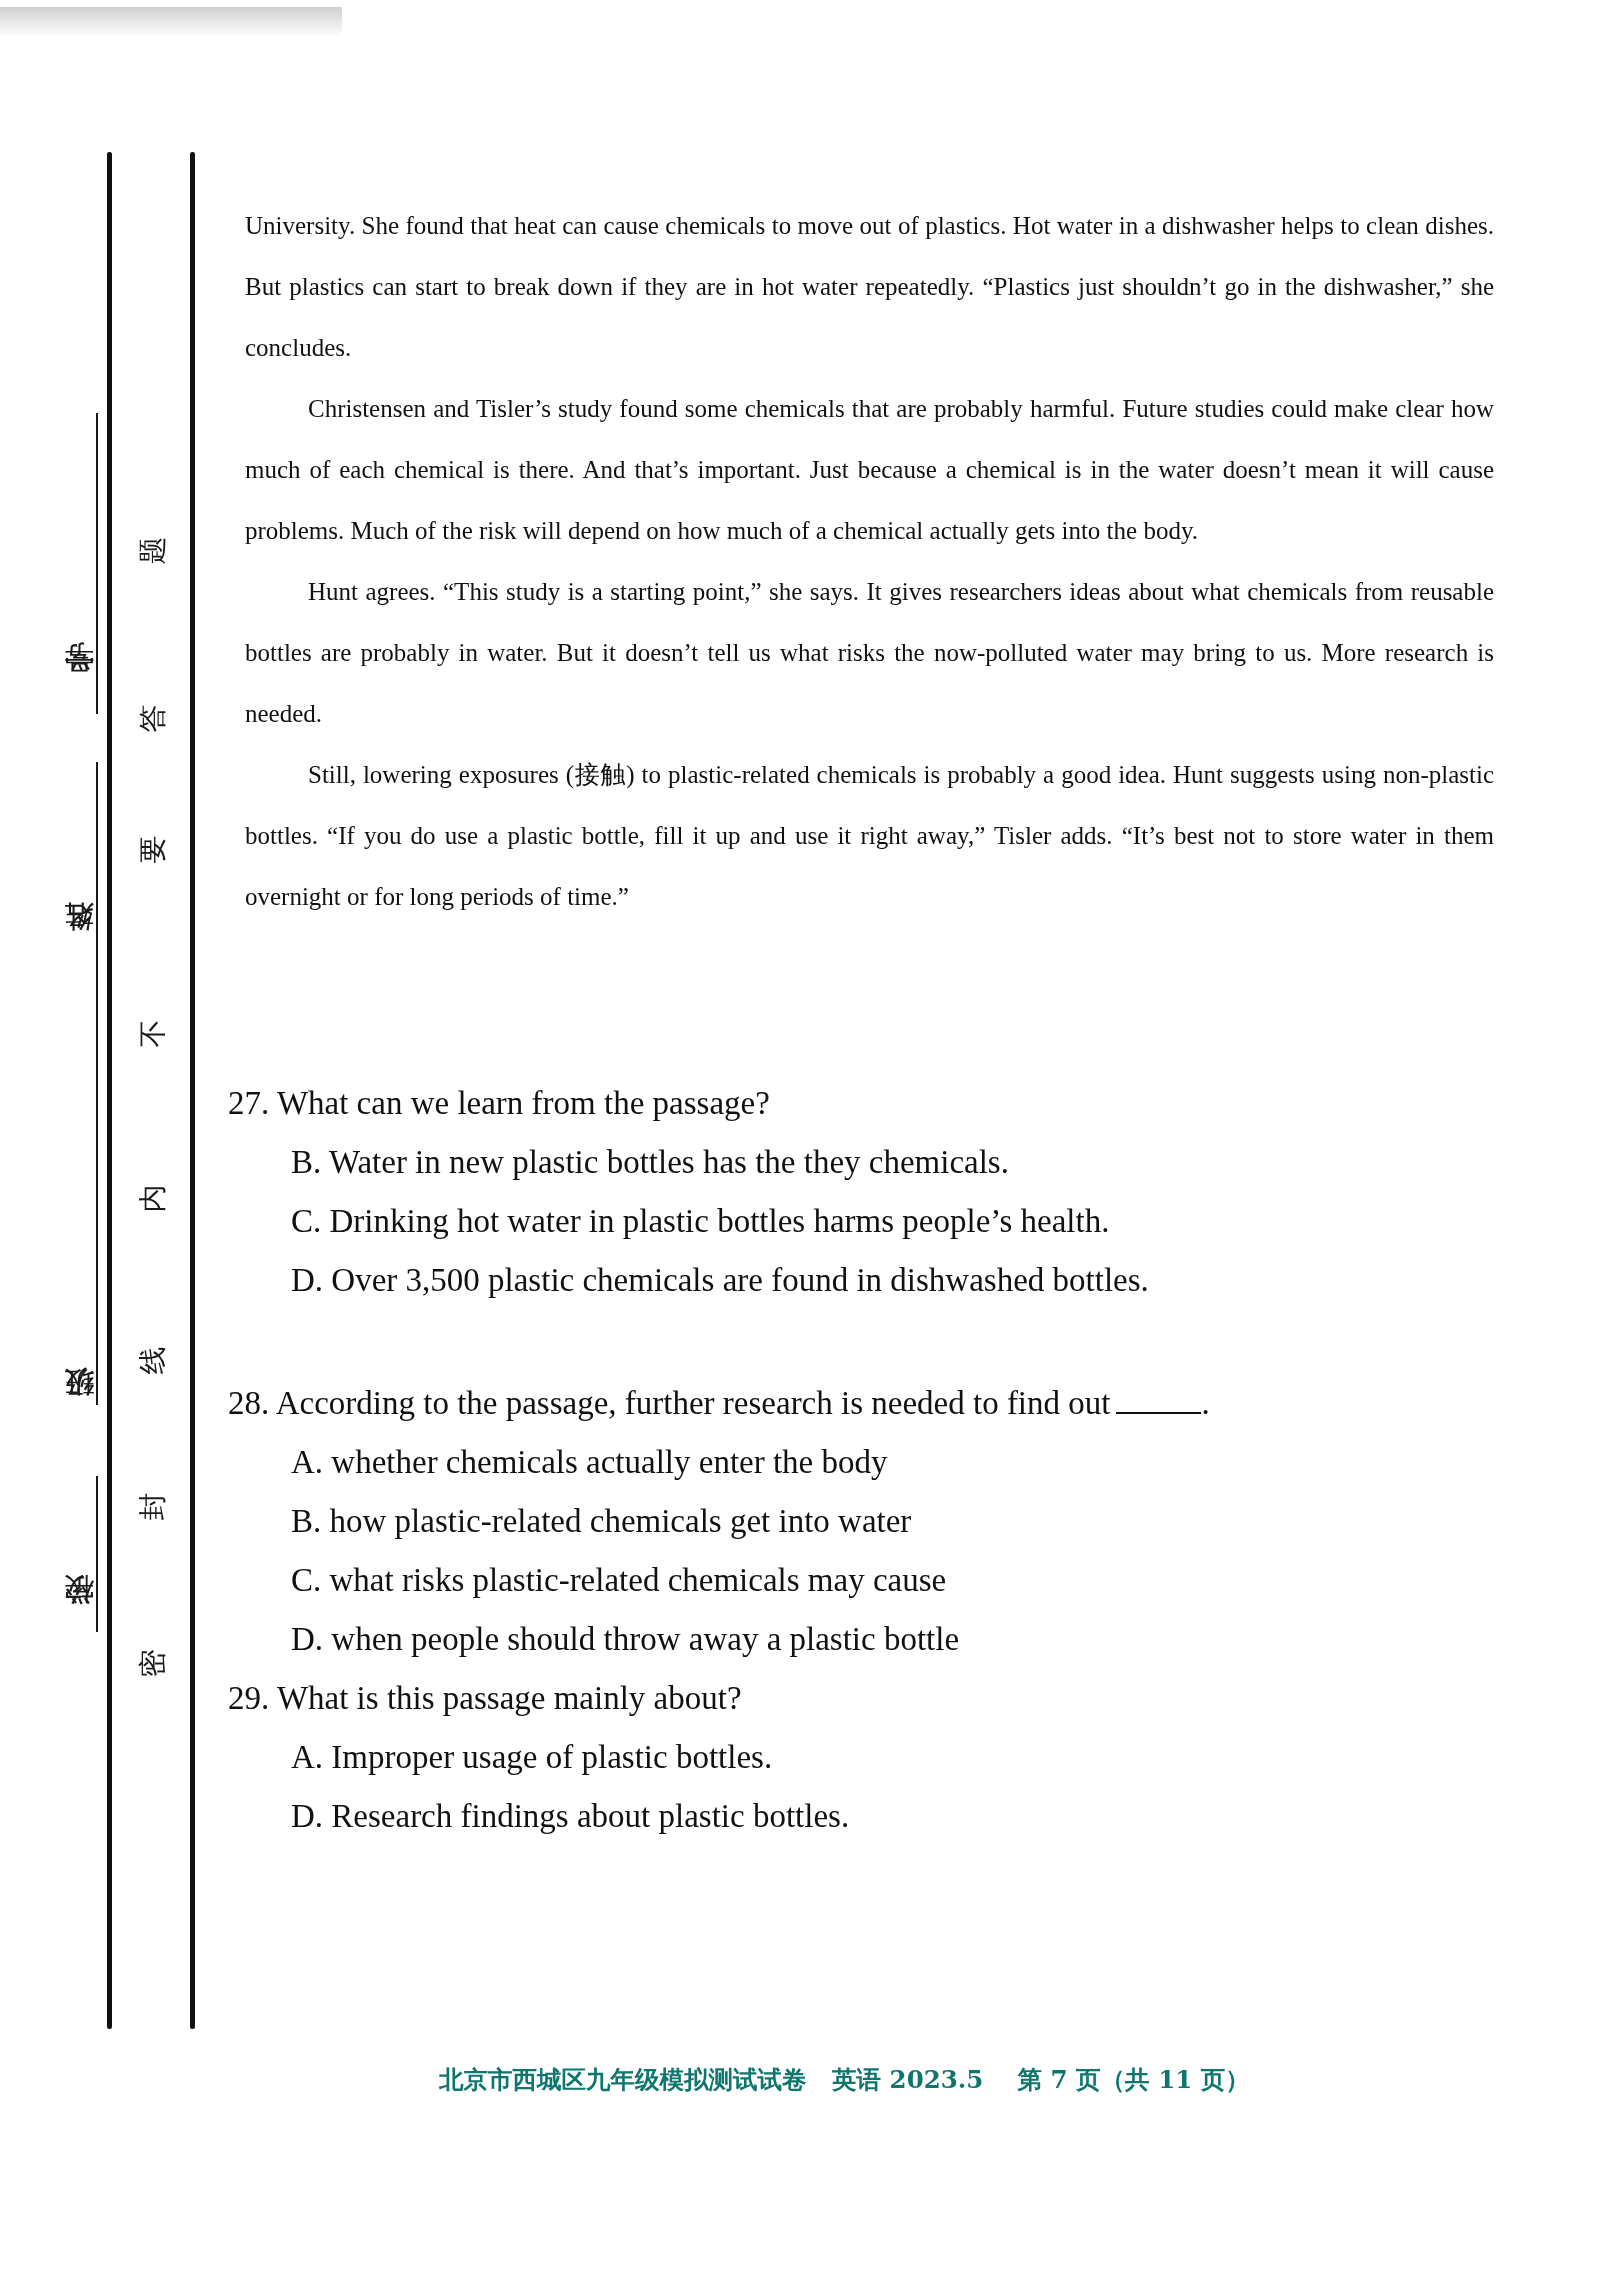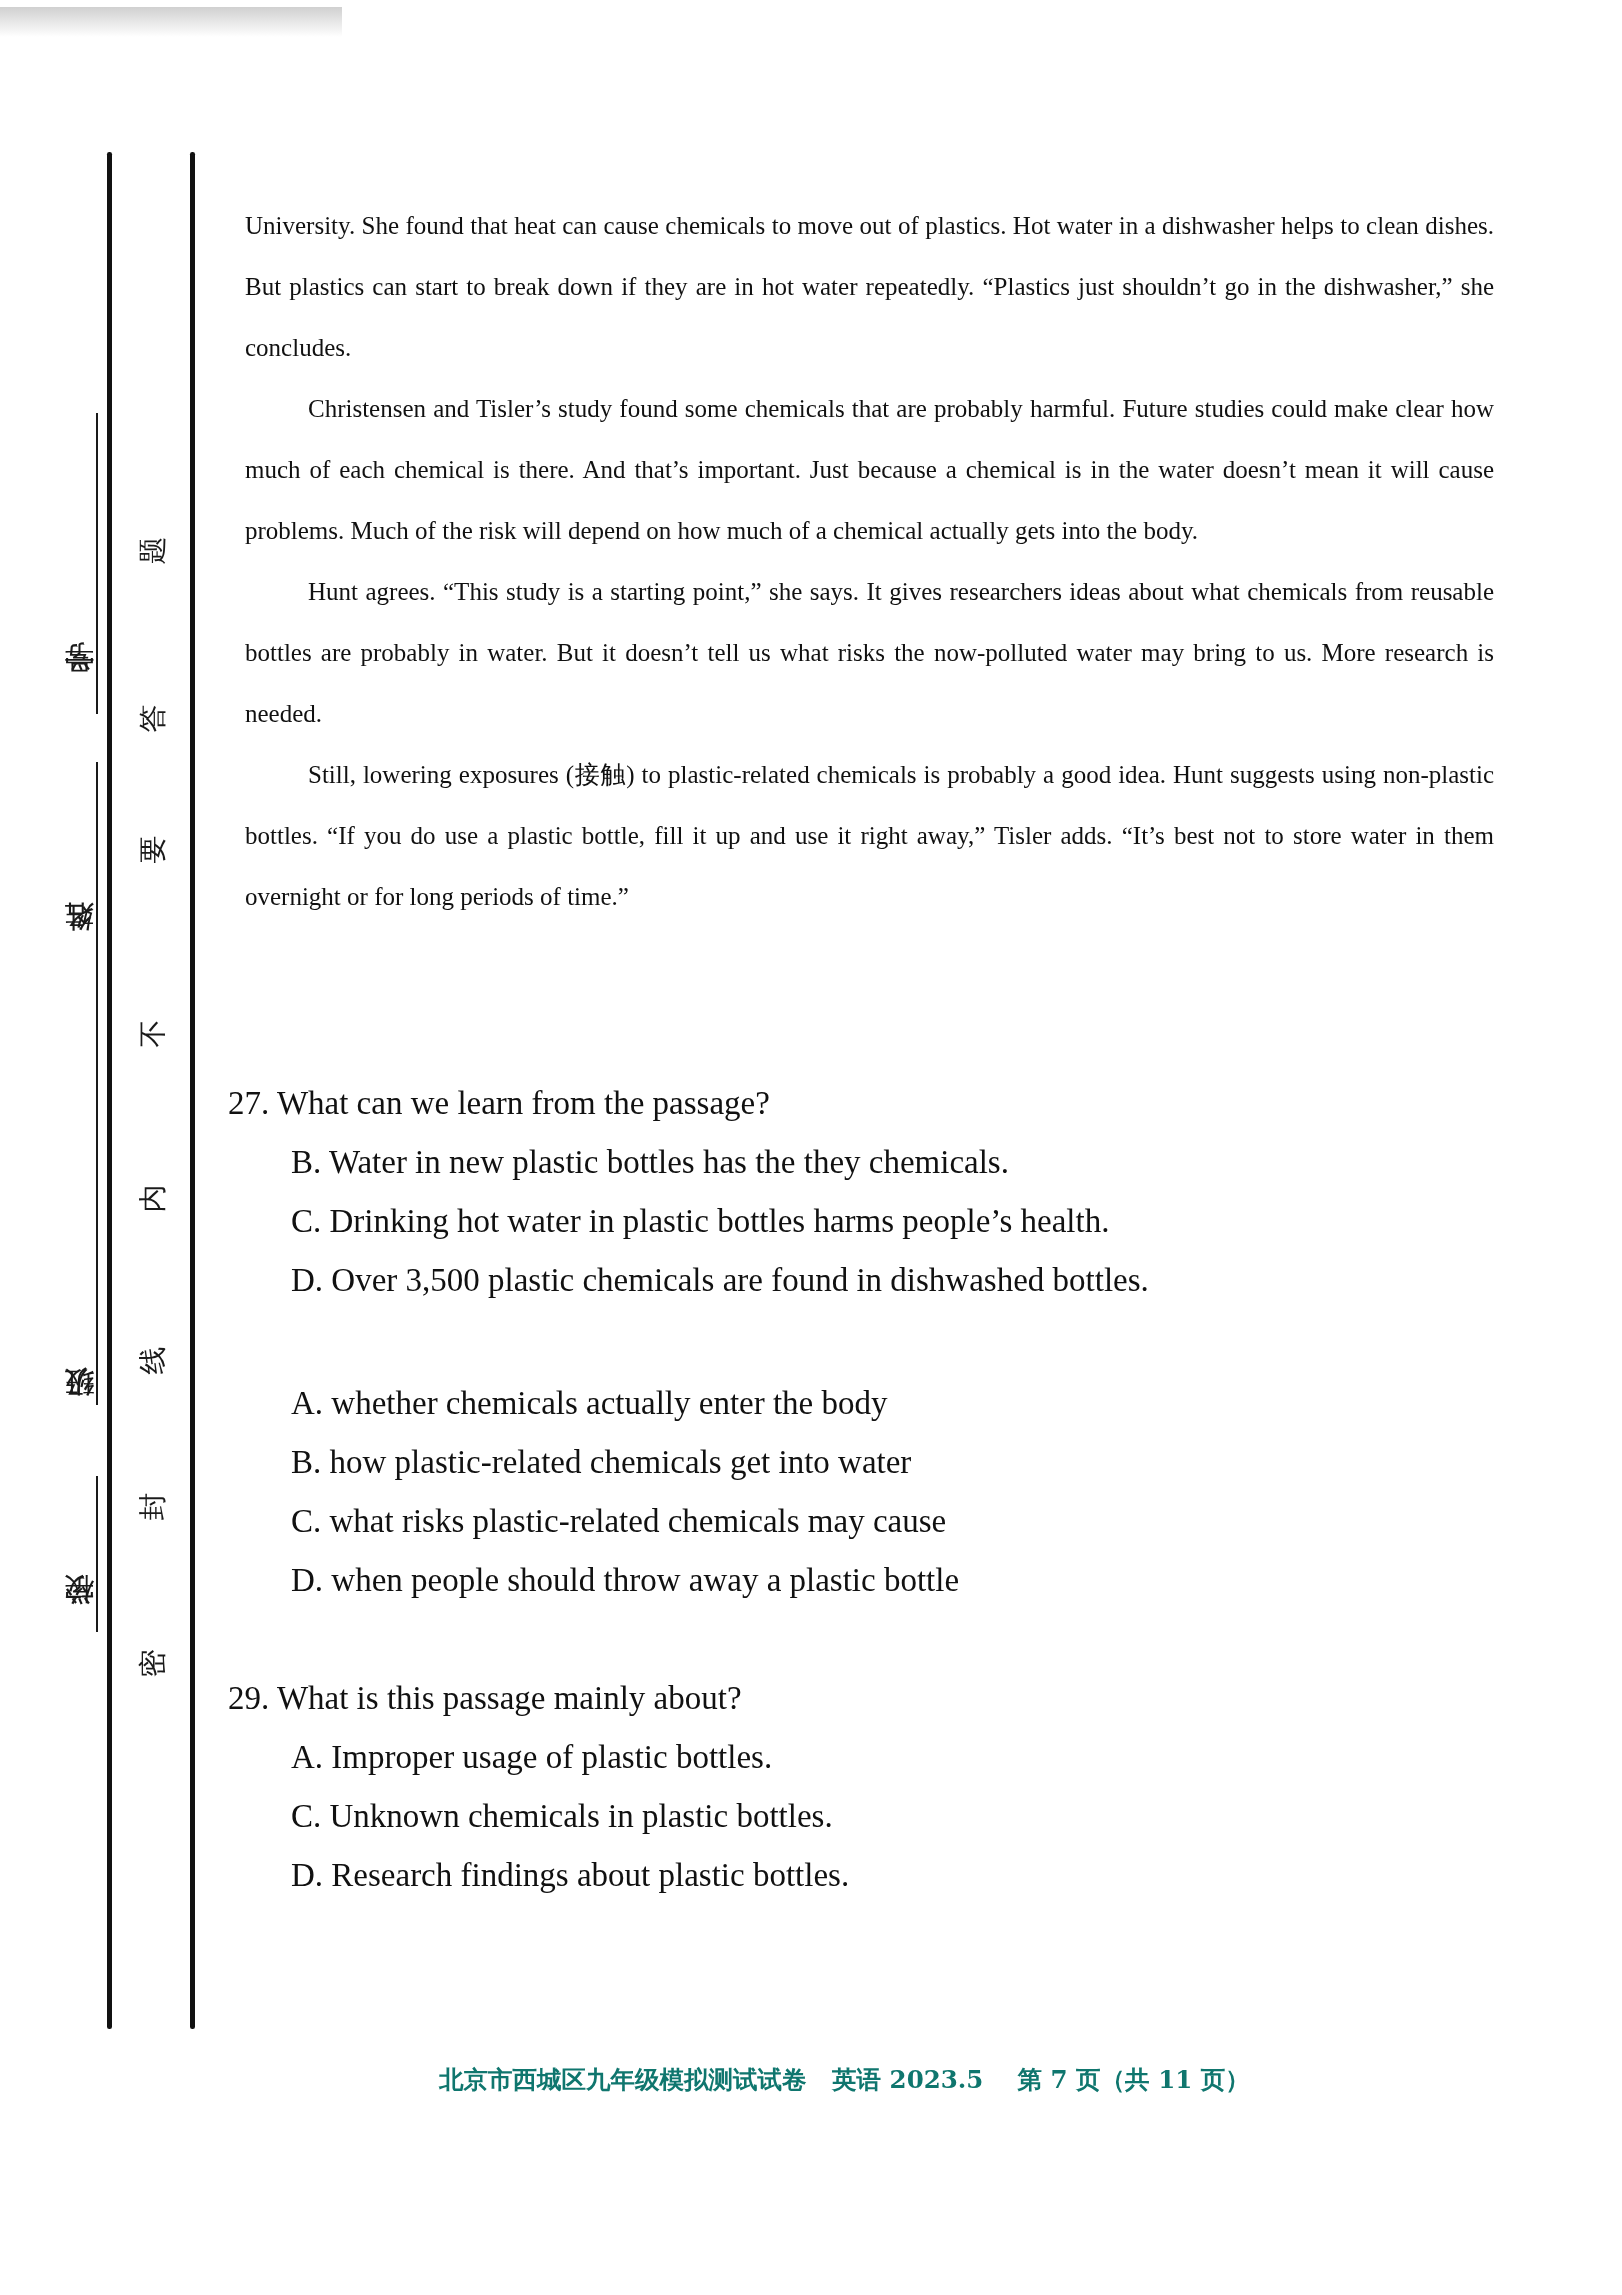--- a/index.html
+++ b/index.html
@@ -154,6 +154,7 @@
 </div>
 
 <div class="question" style="top:1374px;">
+  <p class="q-stem"><span>28. According to the passage, further research is needed to find out</span><span class="blank"></span><span>.</span></p>
   <p class="q-option">A. whether chemicals actually enter the body</p>
   <p class="q-option">B. how plastic-related chemicals get into water</p>
   <p class="q-option">C. what risks plastic-related chemicals may cause</p>

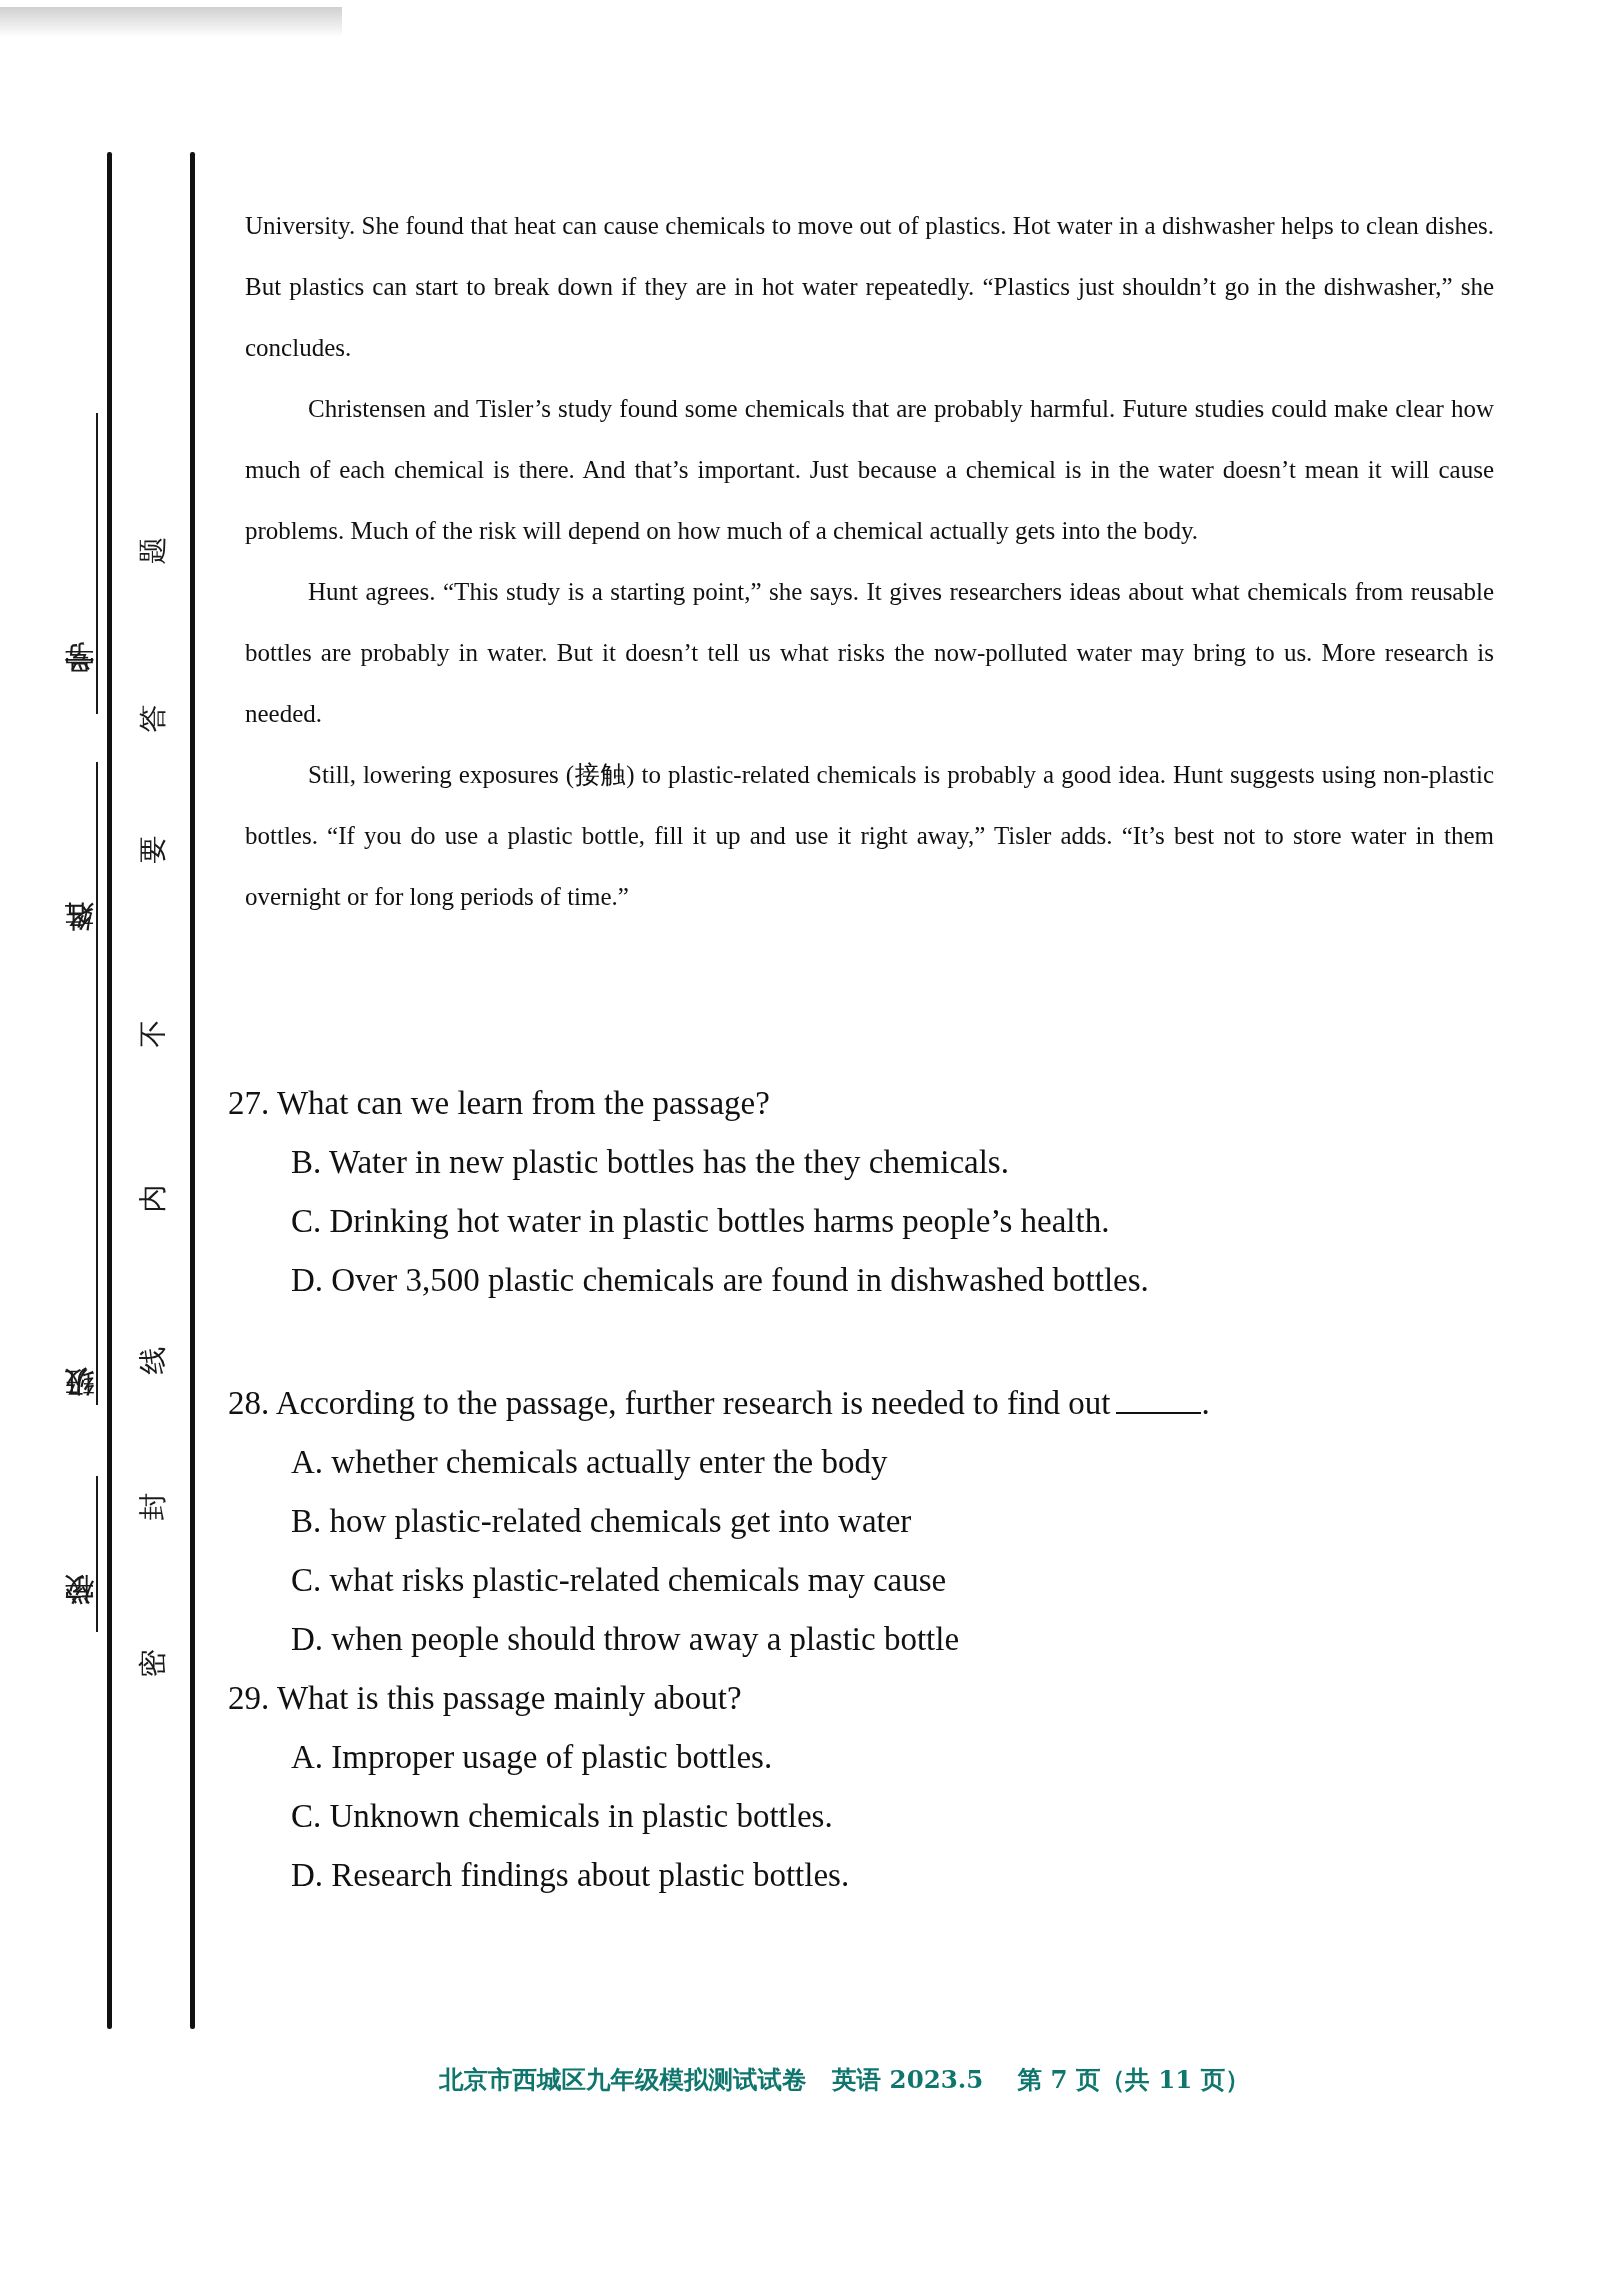--- a/index.html
+++ b/index.html
@@ -164,7 +164,6 @@
 <div class="question" style="top:1669px;">
   <p class="q-stem">29. What is this passage mainly about?</p>
   <p class="q-option">A. Improper usage of plastic bottles.</p>
-  <p class="q-option">C. Unknown chemicals in plastic bottles.</p>
   <p class="q-option">D. Research findings about plastic bottles.</p>
 </div>
 

